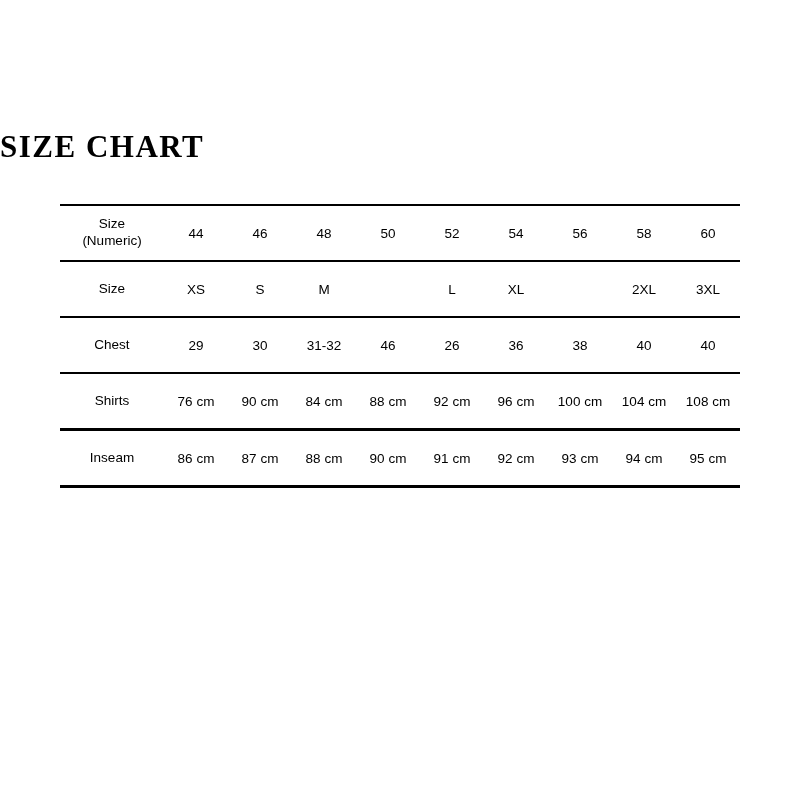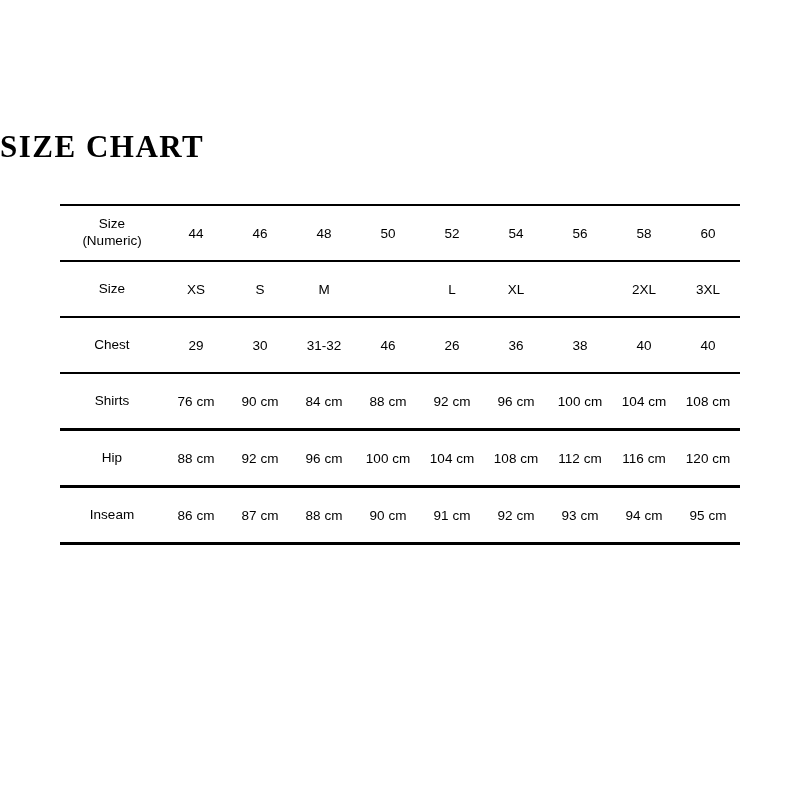--- a/index.html
+++ b/index.html
@@ -141,18 +141,6 @@
           <td class="cell">108 cm</td>
         </tr>
 
-        <tr class="thick-sep">
-          <td class="row-label">Hip</td>
-          <td class="cell">88 cm</td>
-          <td class="cell">92 cm</td>
-          <td class="cell">96 cm</td>
-          <td class="cell">100 cm</td>
-          <td class="cell">104 cm</td>
-          <td class="cell">108 cm</td>
-          <td class="cell">112 cm</td>
-          <td class="cell">116 cm</td>
-          <td class="cell">120 cm</td>
-        </tr>
 
         <tr class="last-row">
           <td class="row-label">Inseam</td>

